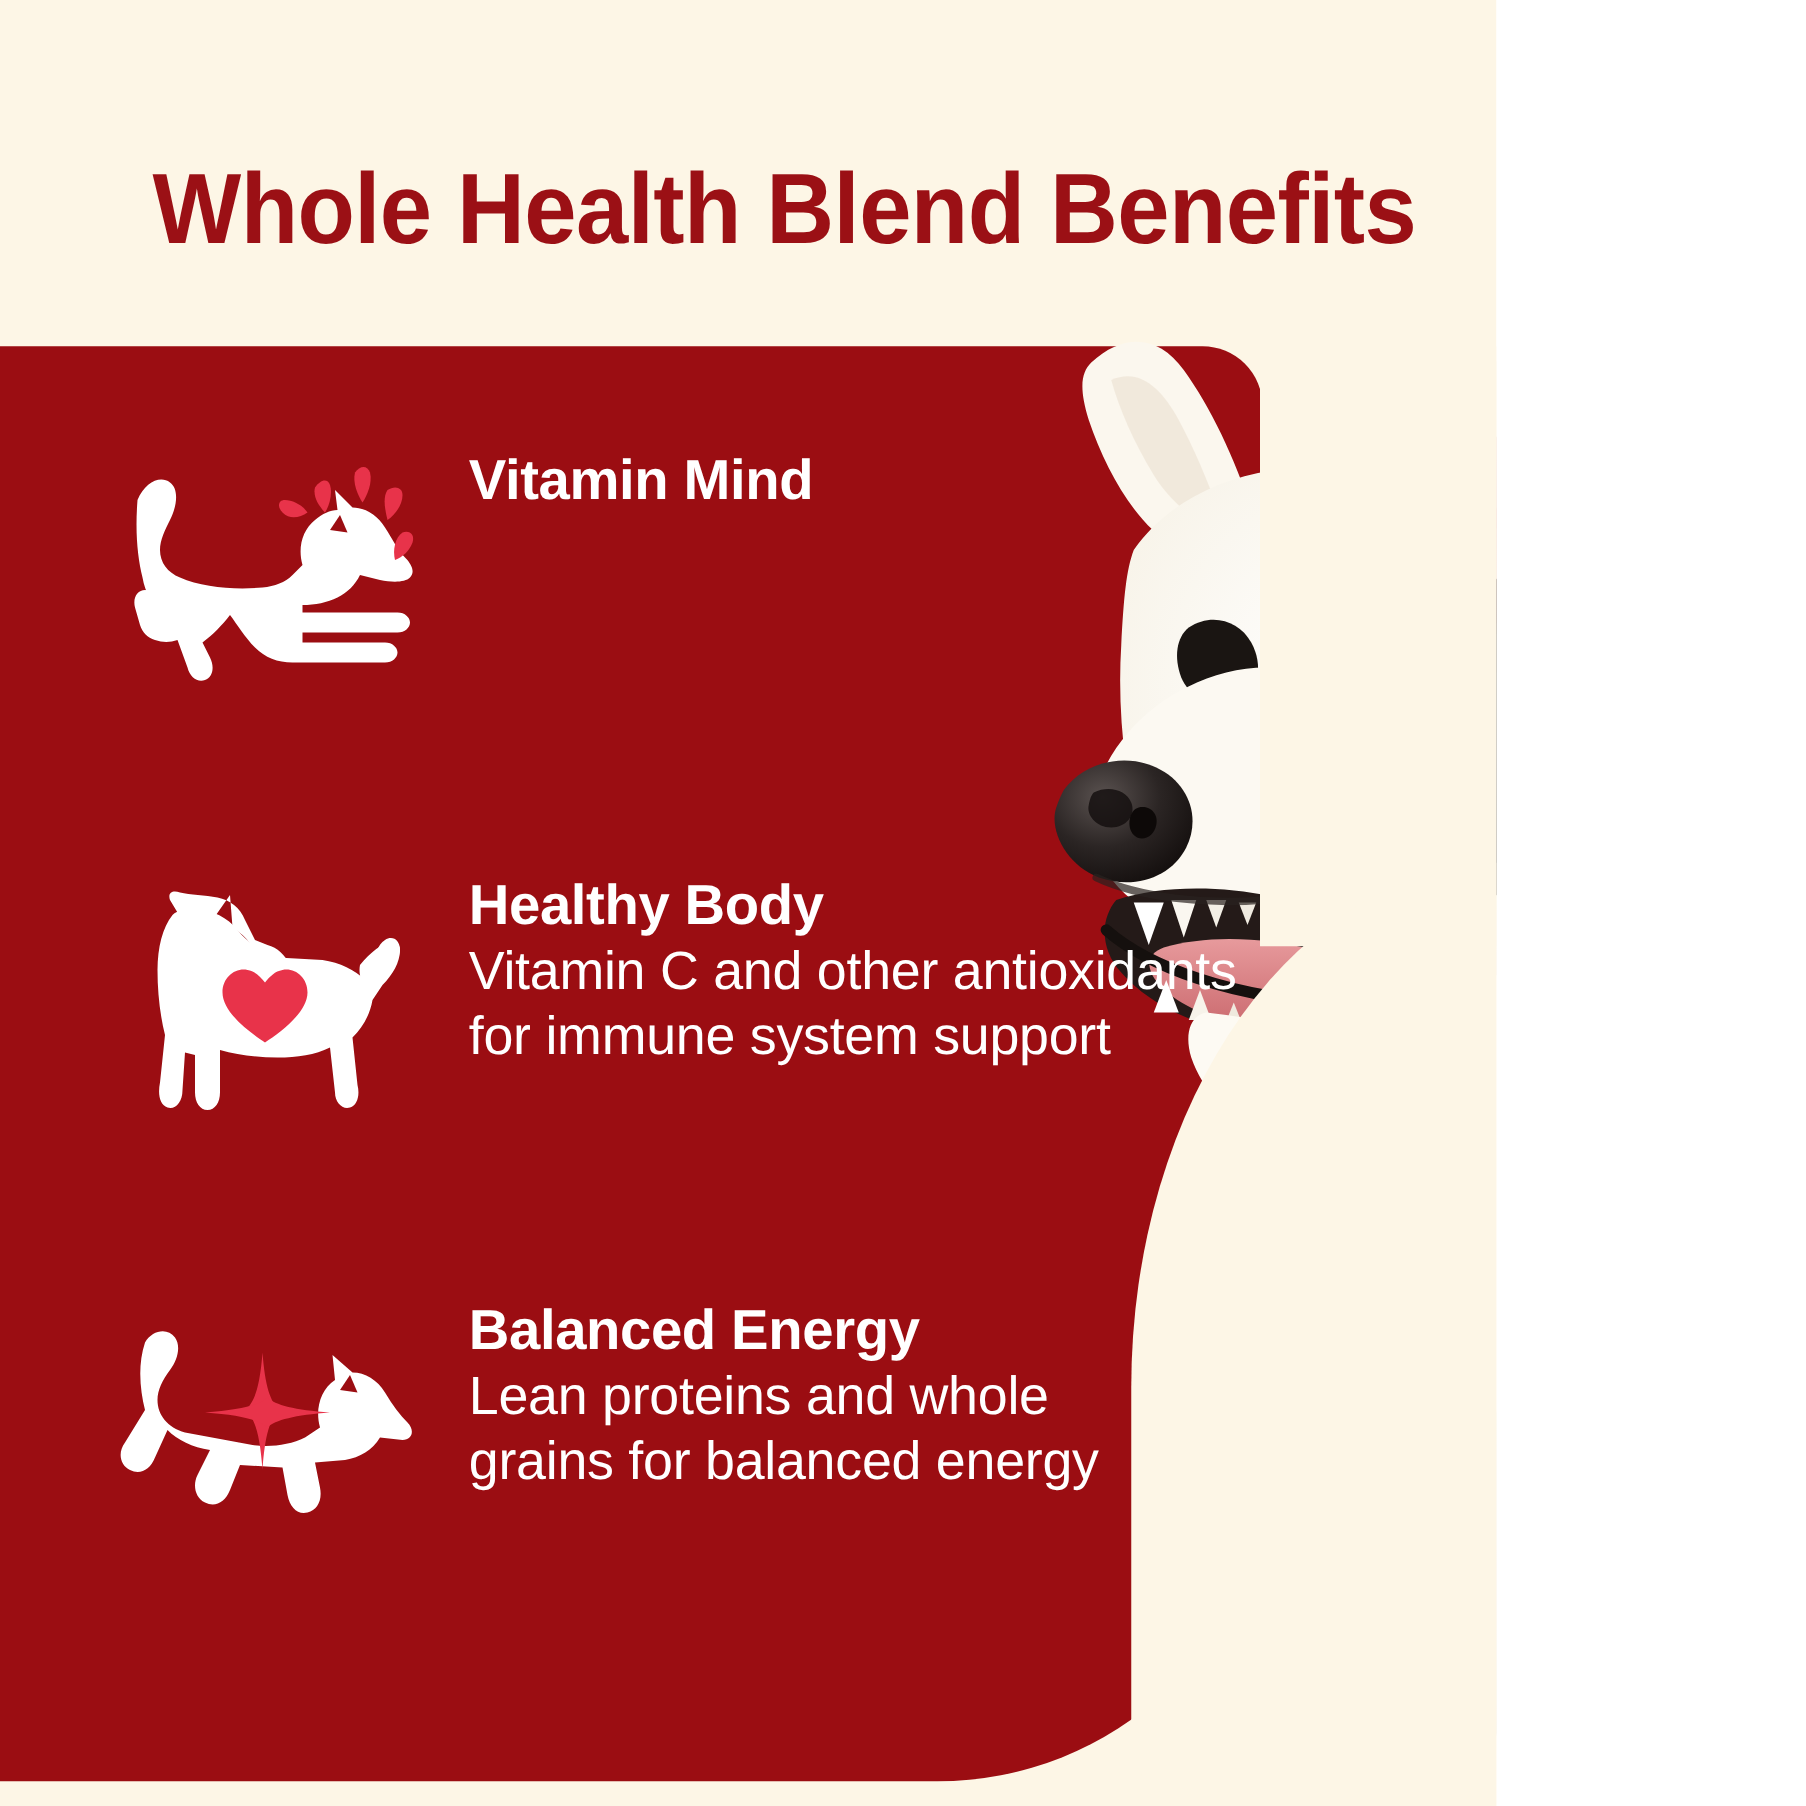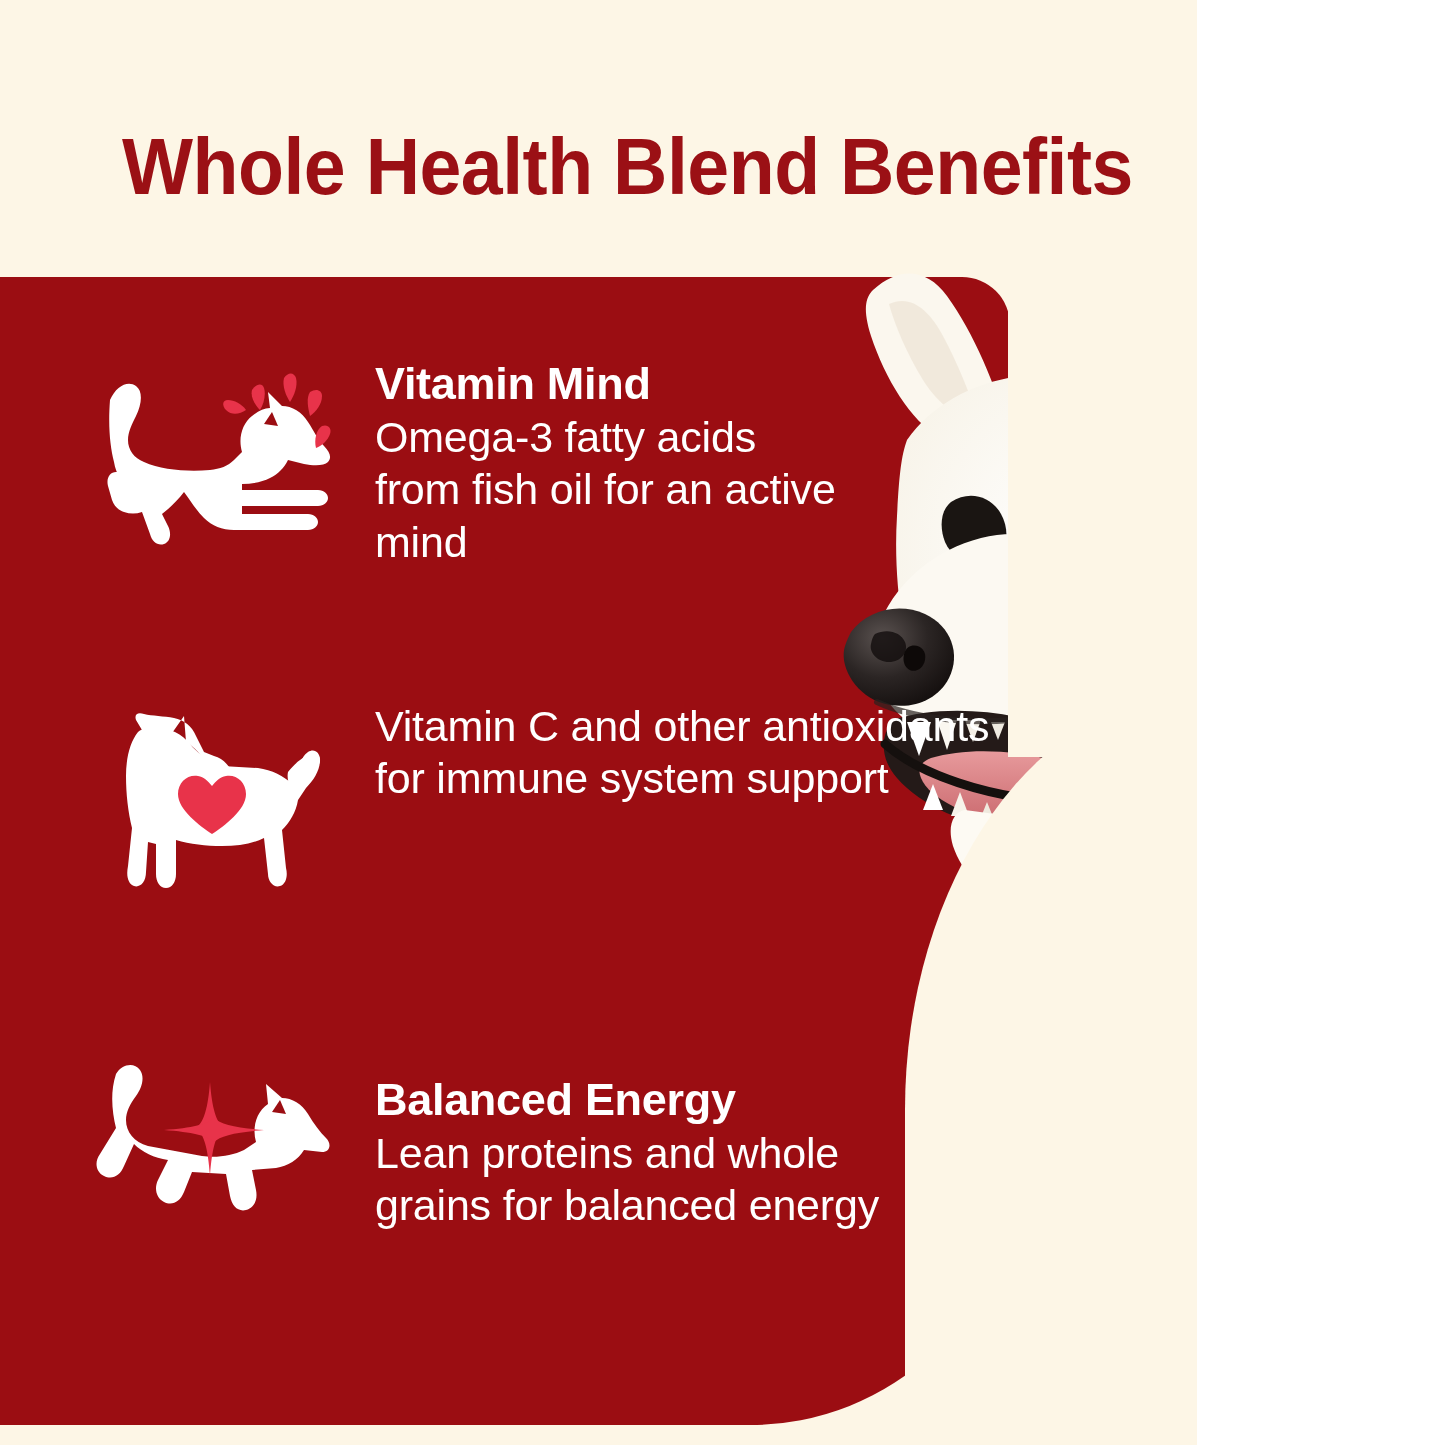--- a/index.html
+++ b/index.html
@@ -317,7 +317,6 @@
     </div>
     <div class="text-cell">
       <div class="b-title">Vitamin Mind</div>
-      <div class="b-desc">Omega-3 fatty acids from fish oil for an active mind</div>
     </div>
   </div>
 

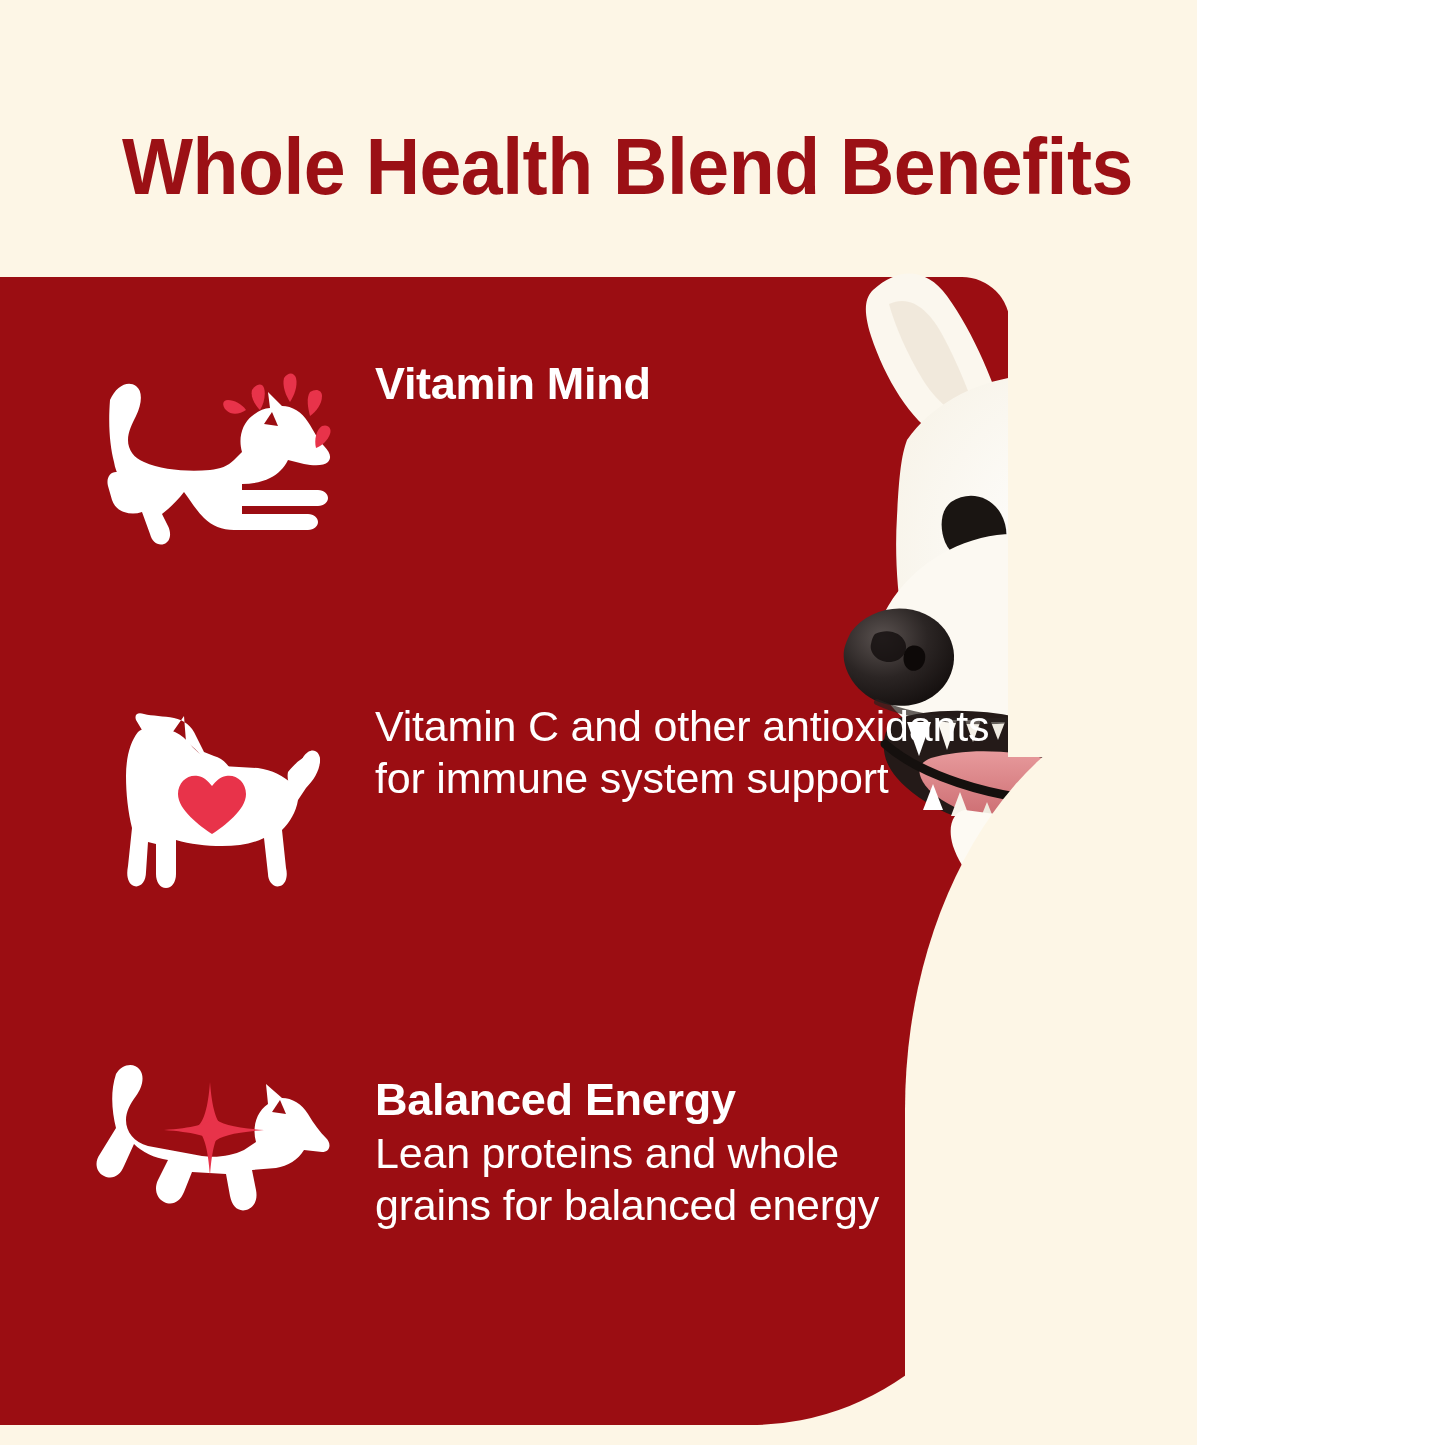--- a/index.html
+++ b/index.html
@@ -371,6 +371,7 @@
       </svg>
     </div>
     <div class="text-cell">
+      <div class="b-title">Healthy Body</div>
       <div class="b-desc">Vitamin C and other antioxidants for immune system support</div>
     </div>
   </div>

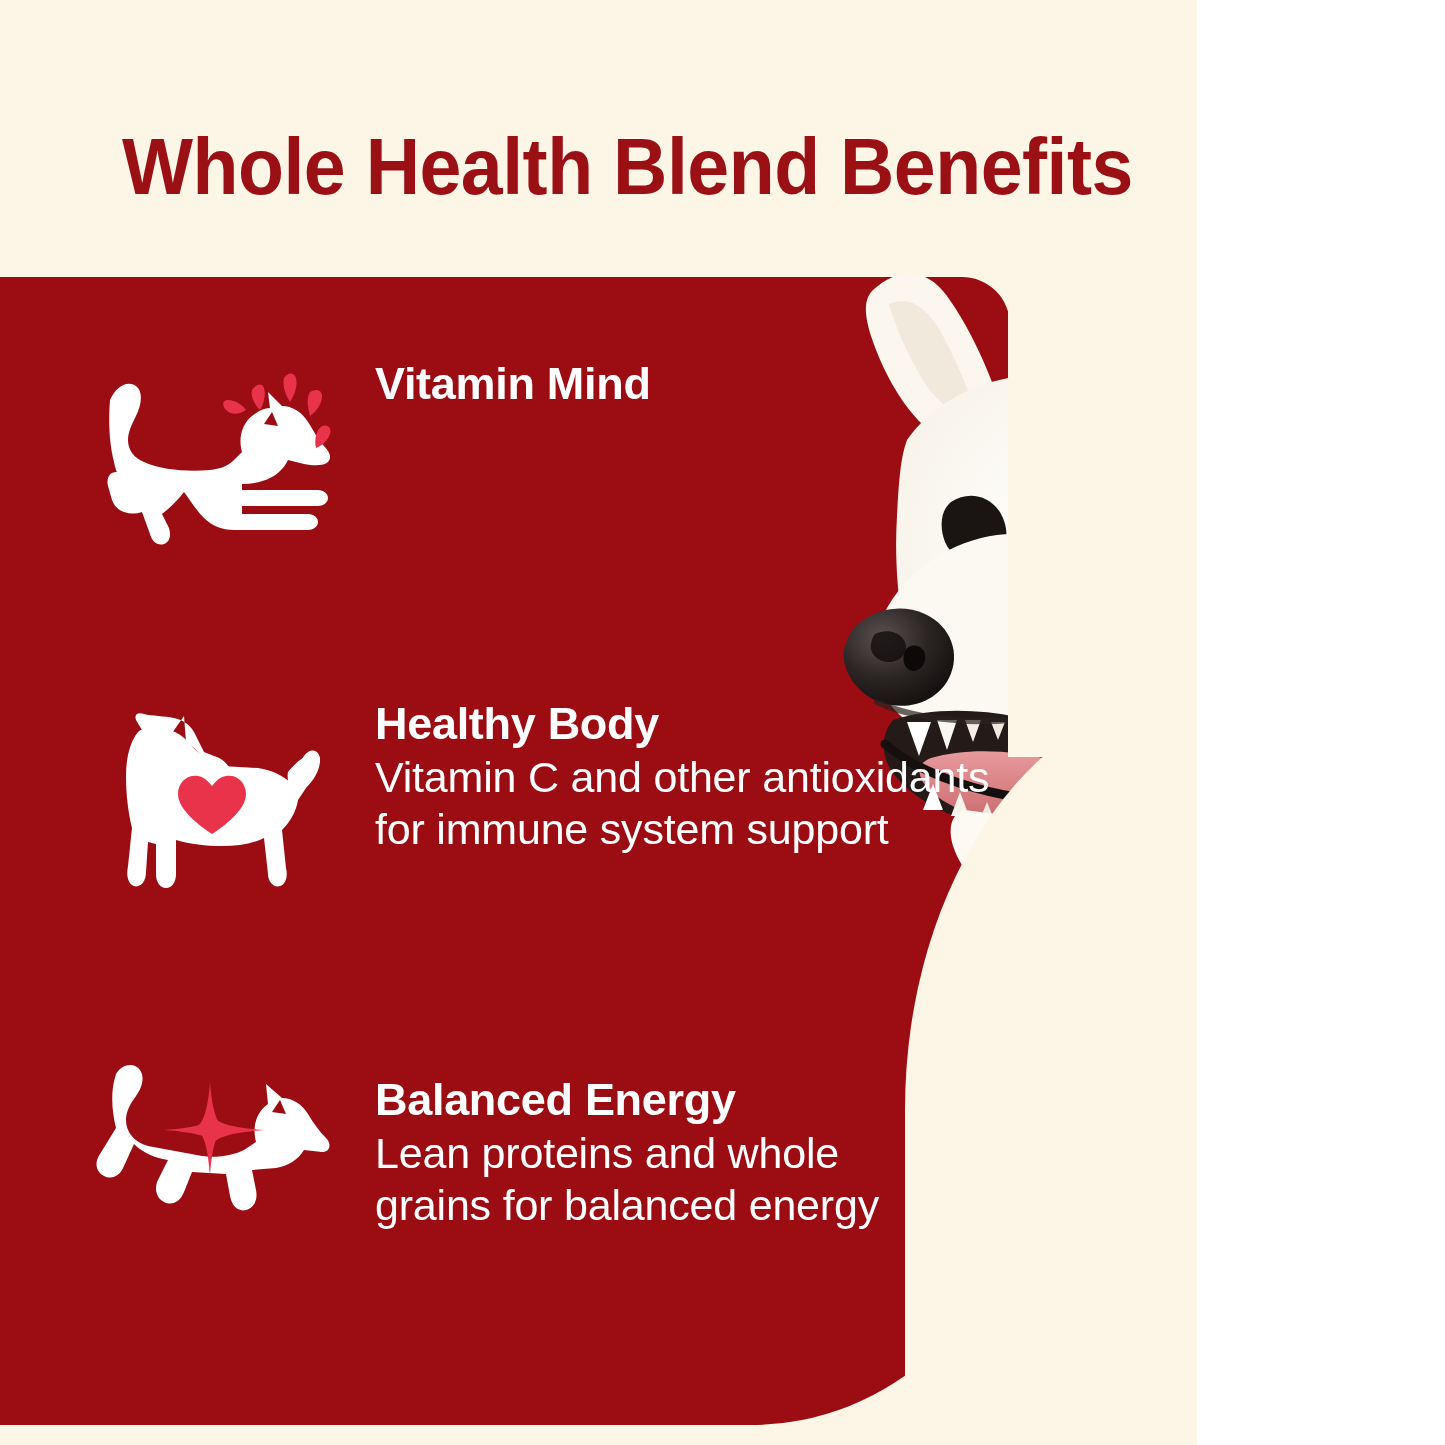--- a/index.html
+++ b/index.html
@@ -86,7 +86,7 @@
     margin:0;
   }
   #row1 .text-cell{width:660px;}
-  #row2 .text-cell{width:520px;margin-top:36px;}
+  #row2 .text-cell{width:520px;}
   #row0 .text-cell{width:470px;}
 
   

